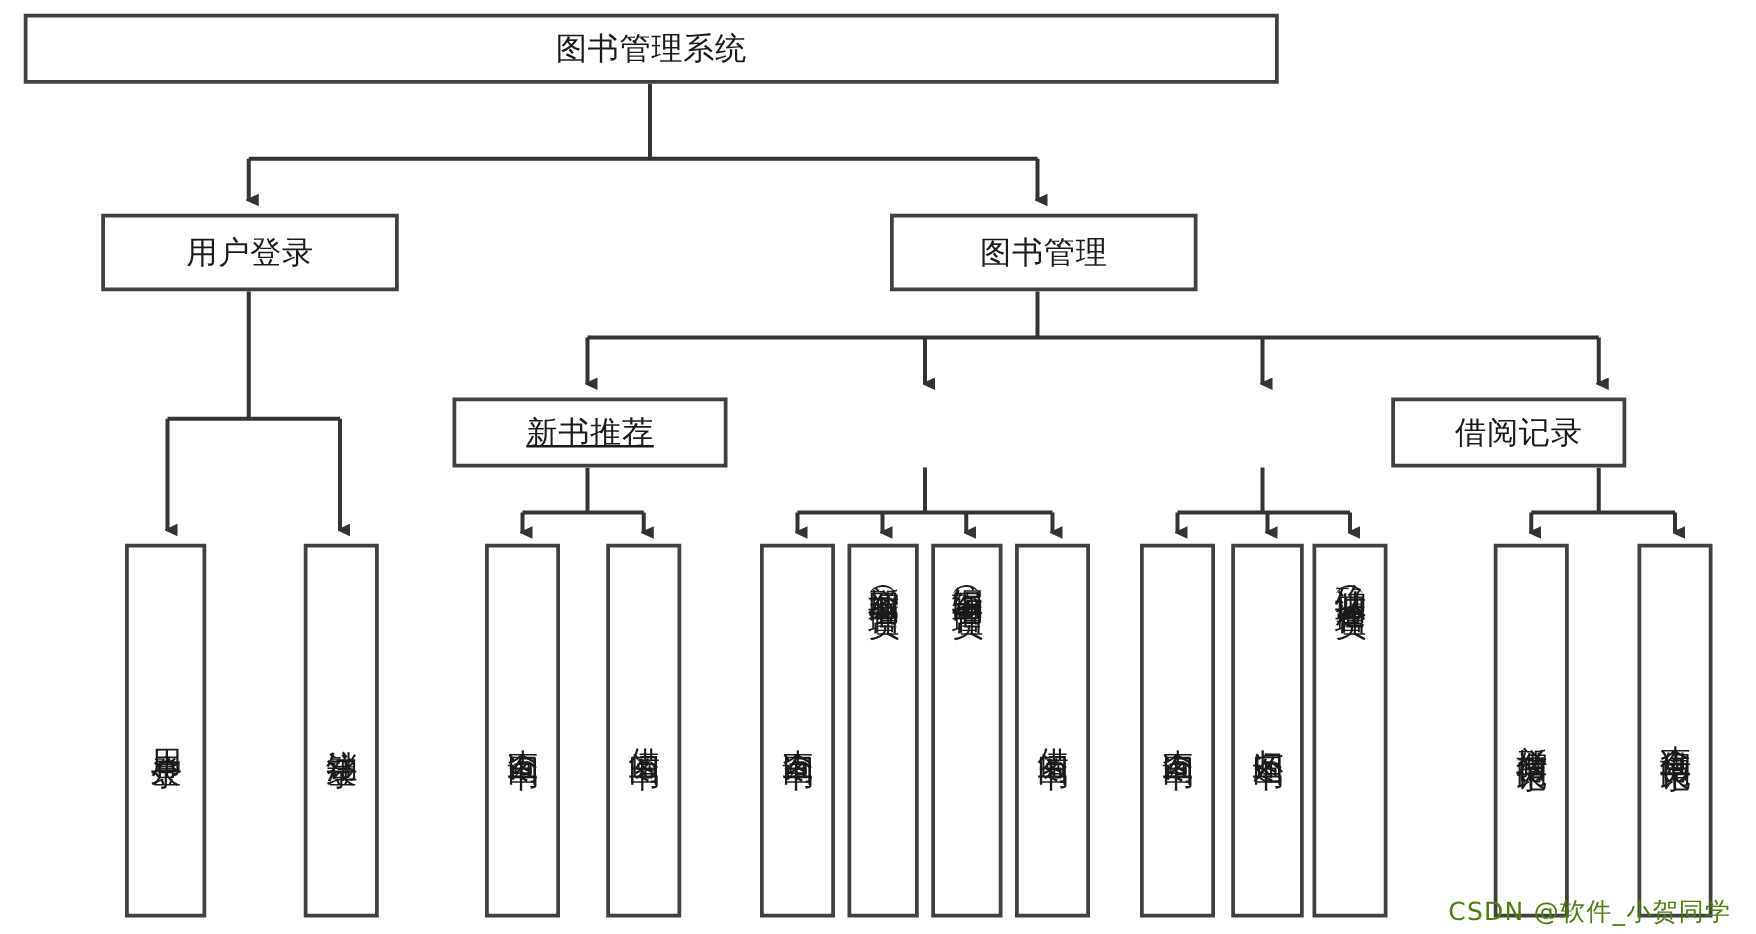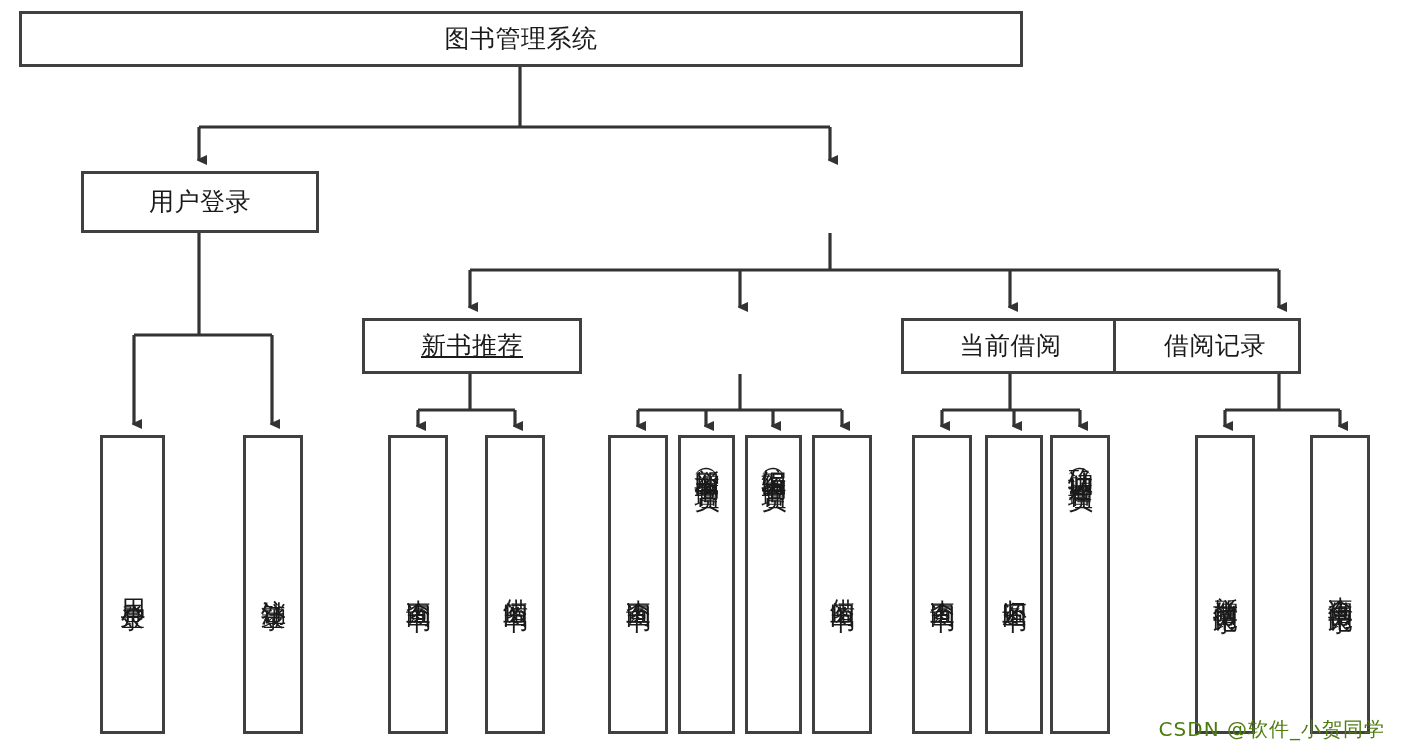--- a/index.html
+++ b/index.html
@@ -133,6 +133,9 @@
   <div class="node horizontal" style="left:81px; top:171px; width:238px; height:62px;">
     <span class="node-label">用户登录</span>
   </div>
+  <div class="node horizontal" style="left:712px; top:171px; width:246px; height:62px;">
+    <span class="node-label">图书管理</span>
+  </div>
 
   <div class="node horizontal" style="left:362px; top:318px; width:220px; height:56px;text-decoration:underline;">
     <span class="node-label">新书推荐</span>

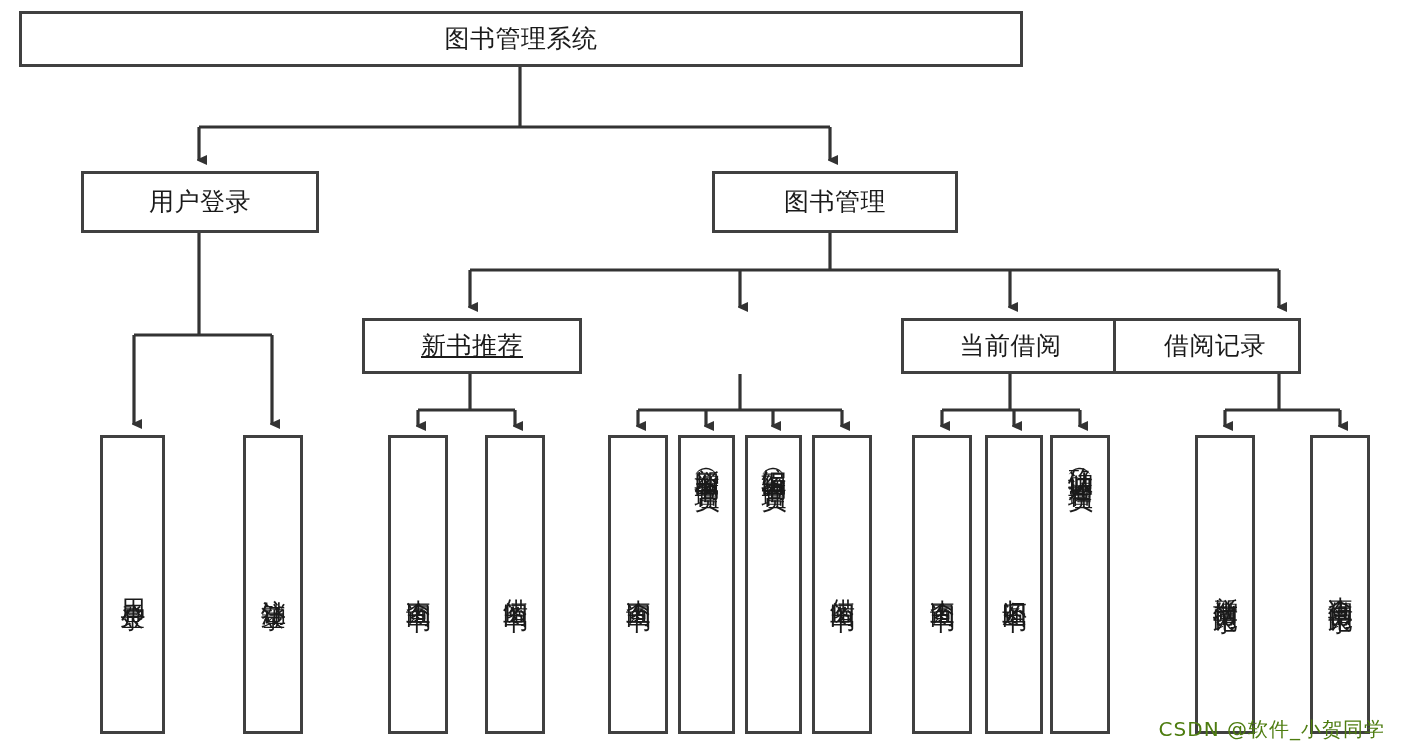--- a/index.html
+++ b/index.html
@@ -140,9 +140,6 @@
   <div class="node horizontal" style="left:362px; top:318px; width:220px; height:56px;text-decoration:underline;">
     <span class="node-label">新书推荐</span>
   </div>
-  <div class="node horizontal" style="left:901px; top:318px; width:219px; height:56px;">
-    <span class="node-label">当前借阅</span>
-  </div>
   <div class="node horizontal" style="left:1113px; top:318px; width:188px; height:56px;padding-left:16px;">
     <span class="node-label">借阅记录</span>
   </div>

